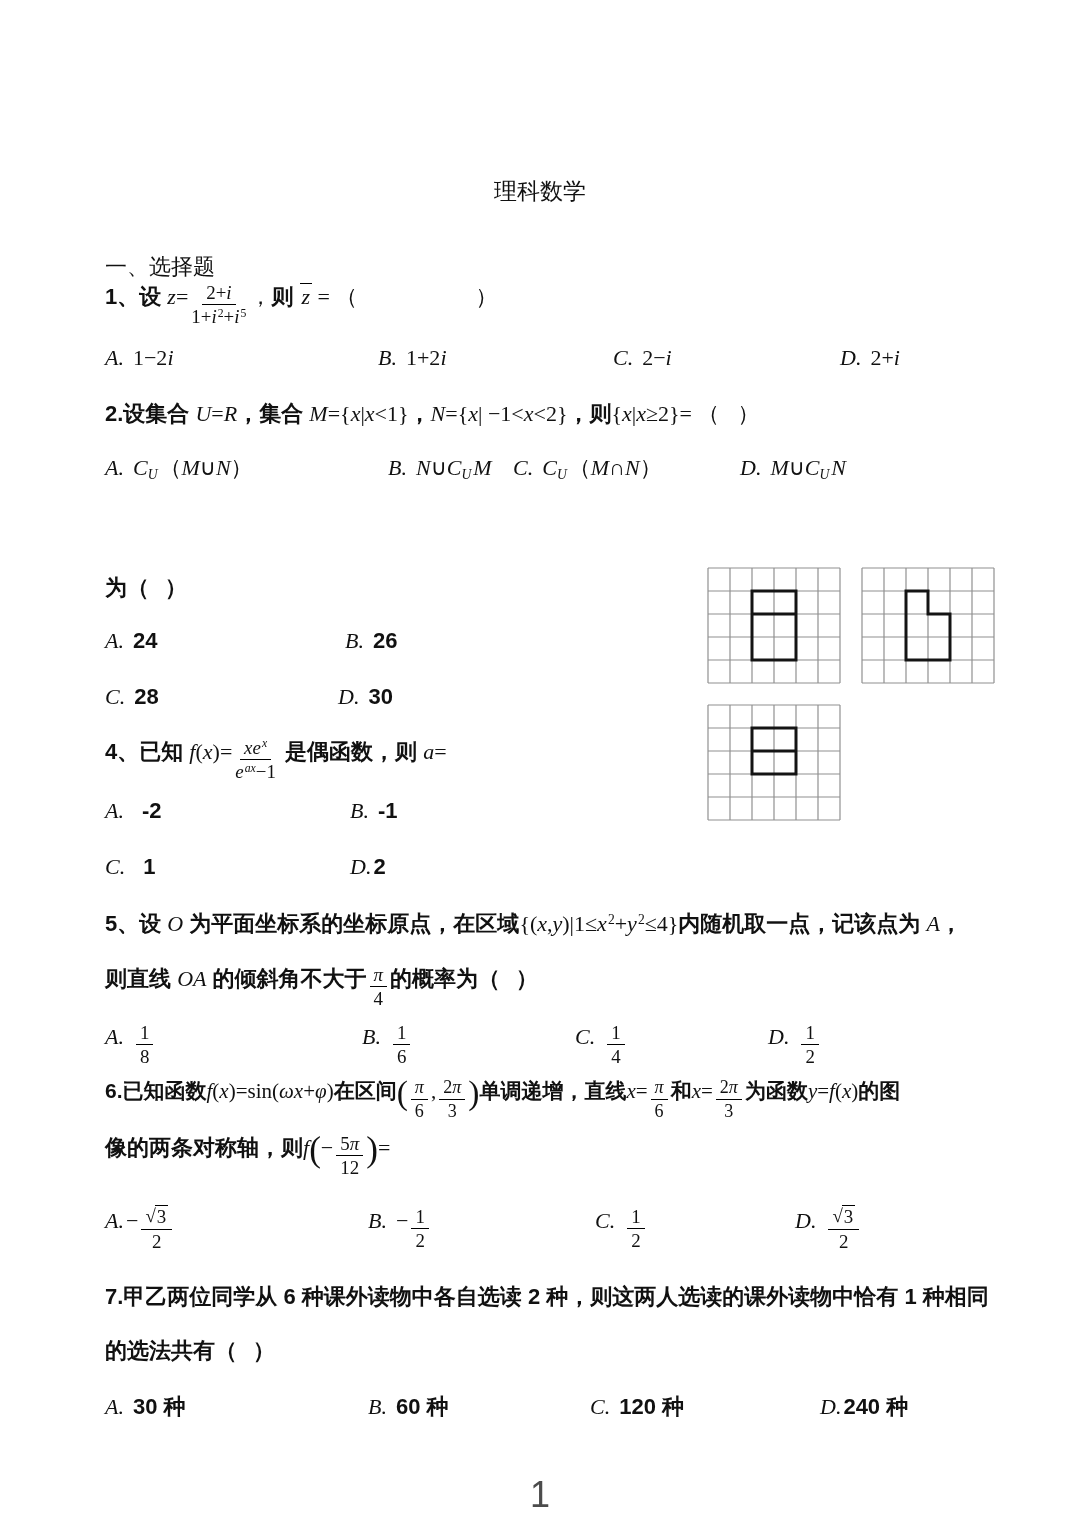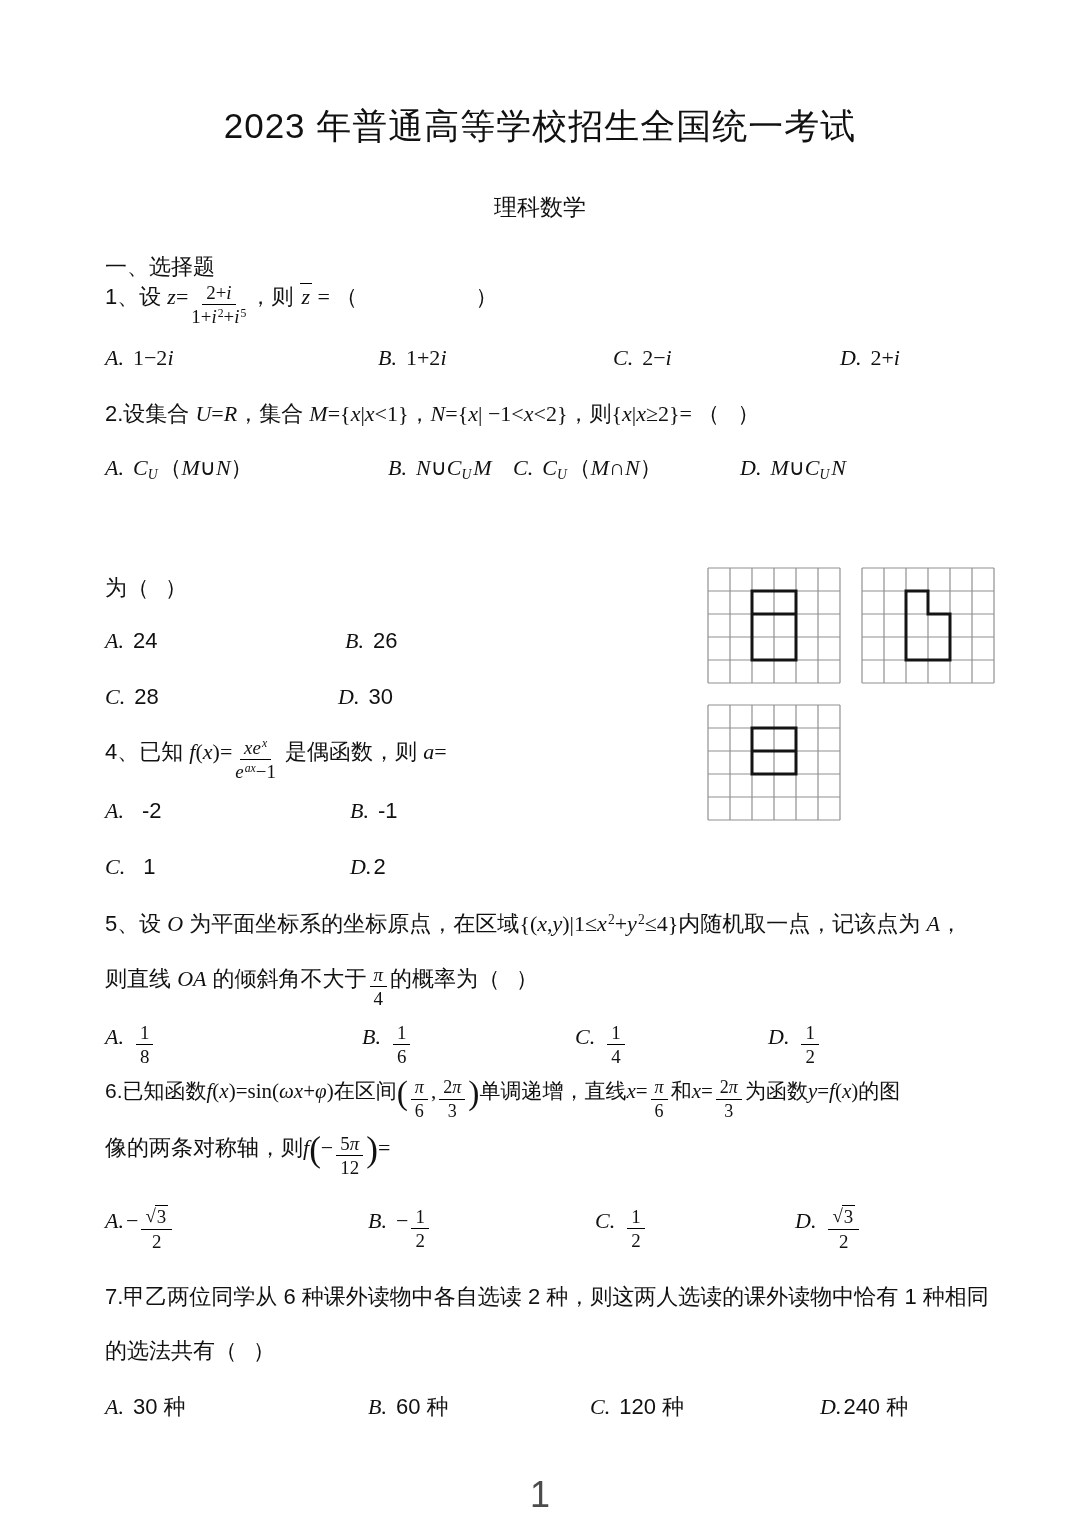--- a/index.html
+++ b/index.html
@@ -36,7 +36,6 @@
 
 <div class="page">
 
-  <div class="line center title" style="top:103px;">2023 年普通高等学校招生全国统一考试</div>
   <div class="line center subtitle" style="top:176px;">理科数学</div>
   <div class="line section" style="left:105px;top:228px;line-height:30px;">一、选择题</div>
 

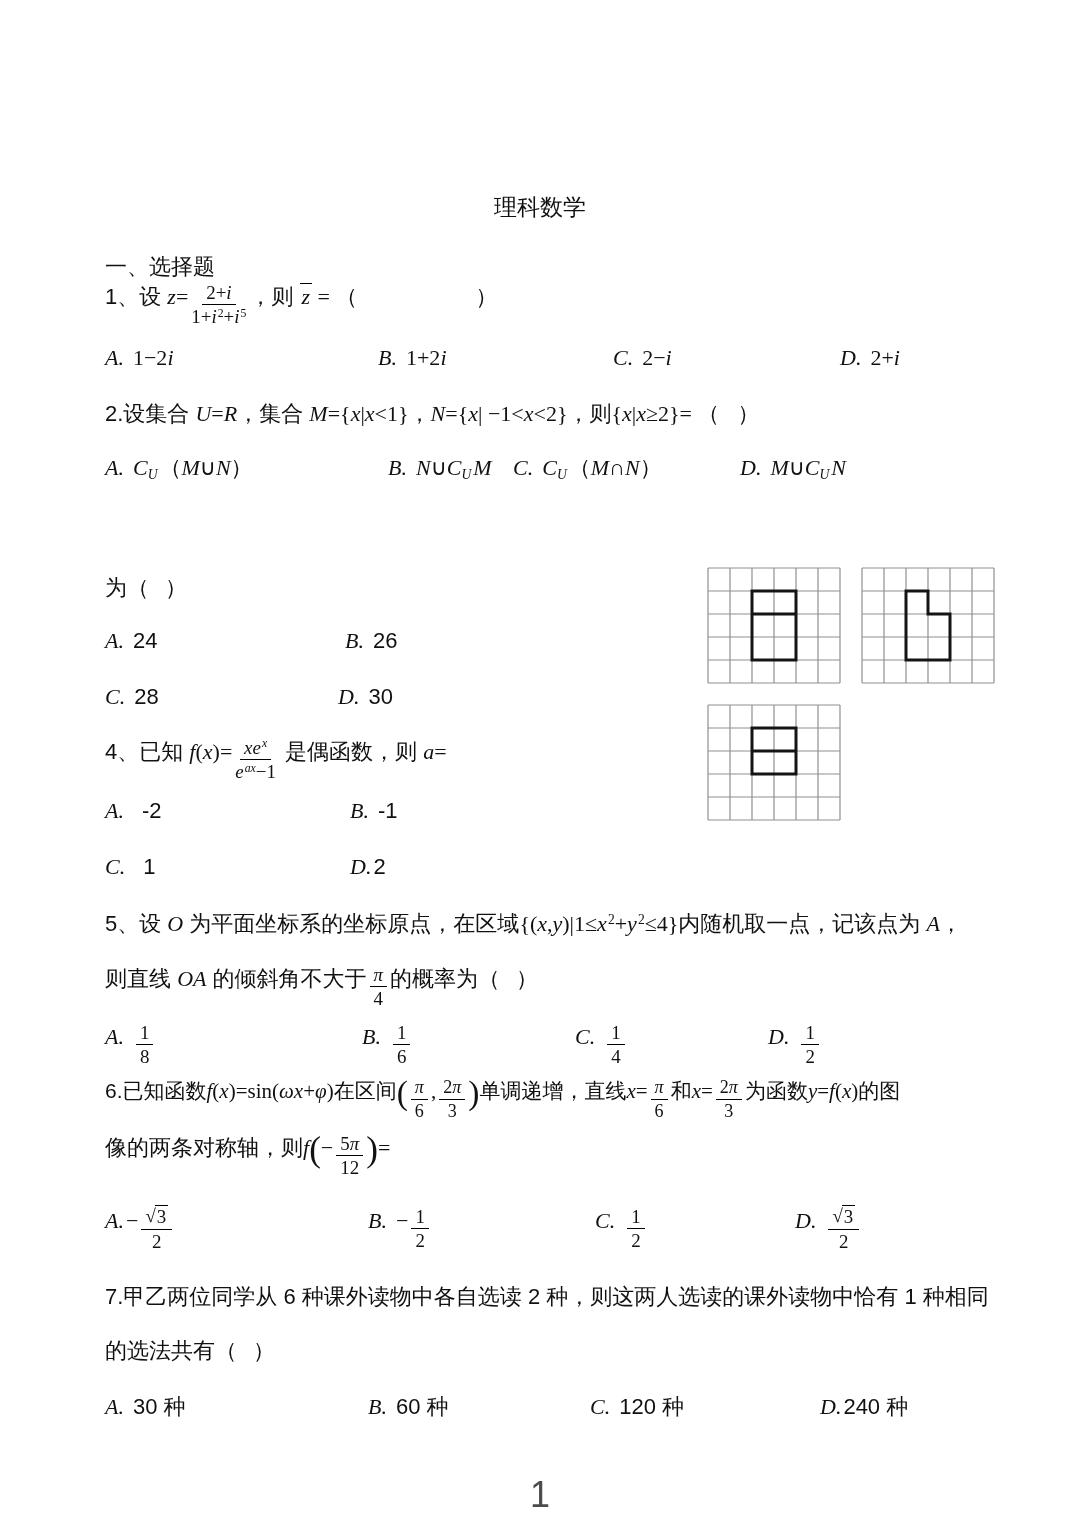--- a/index.html
+++ b/index.html
@@ -26,7 +26,7 @@
   .opt{position:absolute;white-space:nowrap;}
   .olabel{font-family:"Liberation Serif",serif;font-style:italic;margin-right:9px;}
   .title{font-family:"Liberation Sans",sans-serif;font-size:35px;letter-spacing:1px;}
-  .subtitle{font-family:Liberation Serif, serif;font-size:23px;margin-top:16px;}
+  .subtitle{font-family:Liberation Serif, serif;font-size:23px;}
   .section{font-family:"Liberation Sans",sans-serif;font-size:22px;margin-top:24px;}
   .pagenum{font-family:"Liberation Sans",sans-serif;font-size:36px;color:#4c4c4c;}
   .grid-svg{position:absolute;}

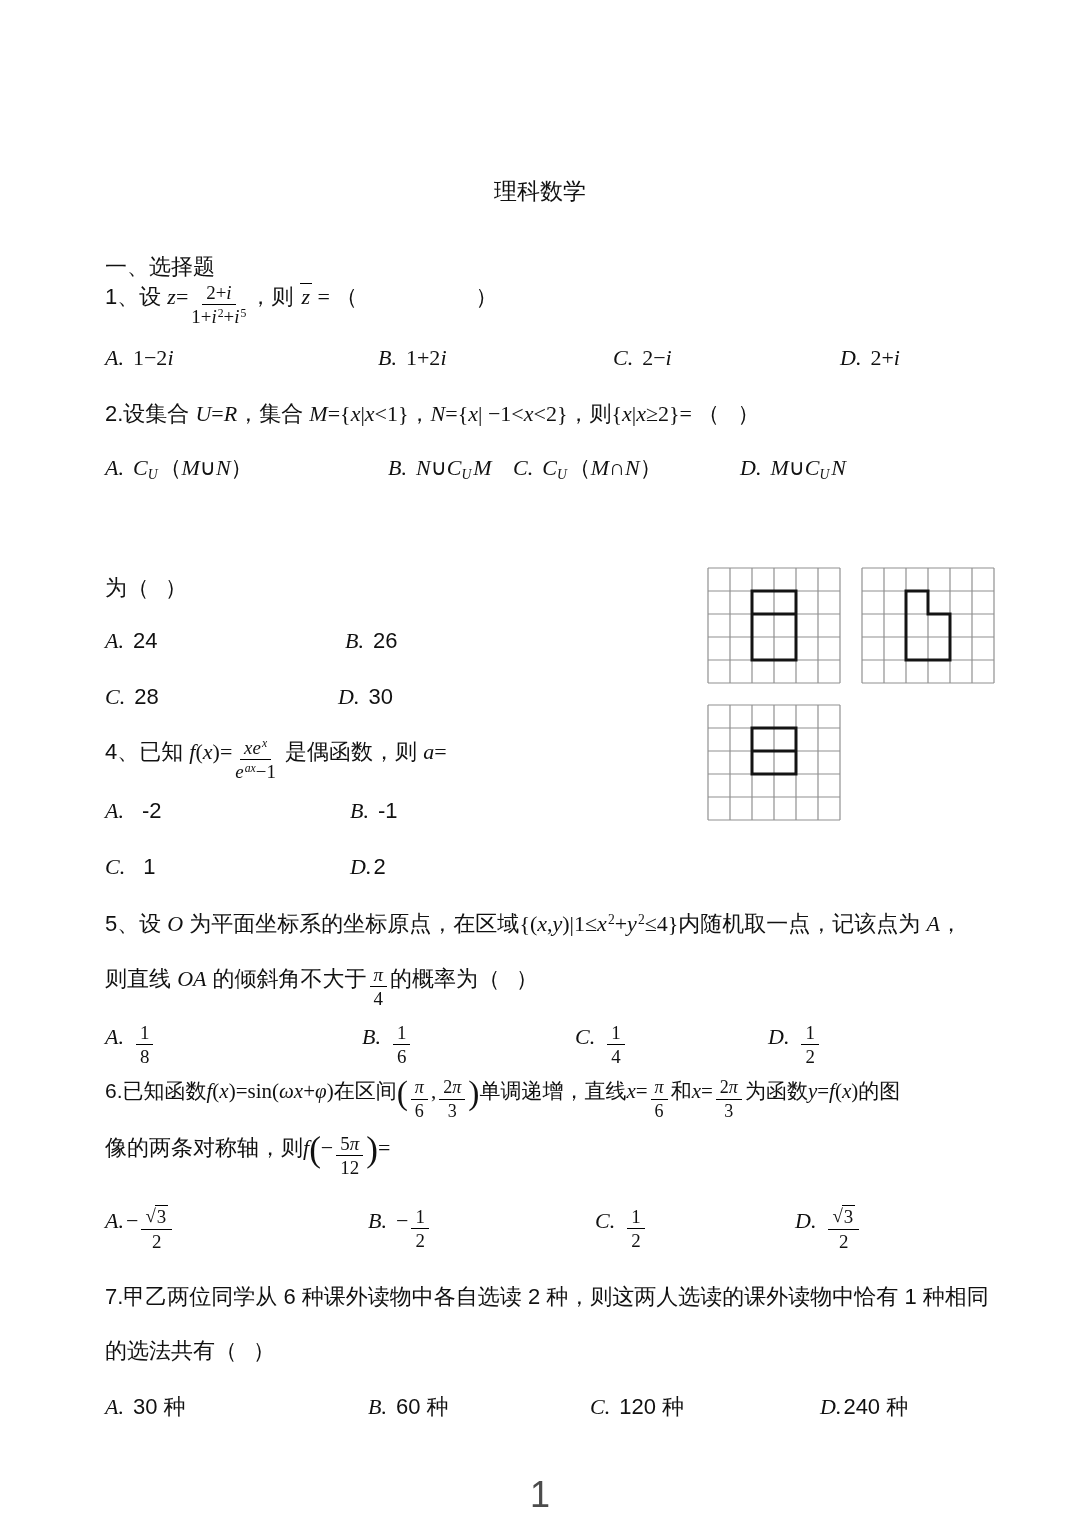--- a/index.html
+++ b/index.html
@@ -7,7 +7,7 @@
         font-family:"Liberation Serif",serif;font-size:22px;overflow:hidden;}
   .line{position:absolute;white-space:nowrap;}
   .center{width:100%;text-align:center;}
-  .cjk{font-family:"Liberation Sans",sans-serif;}
+  .cjk{font-family:"Liberation Sans",sans-serif;font-weight:bold;}
   .mi{font-family:"Liberation Serif",serif;font-style:italic;}
   .mr{font-family:"Liberation Serif",serif;}
   .gap{display:inline-block;}

